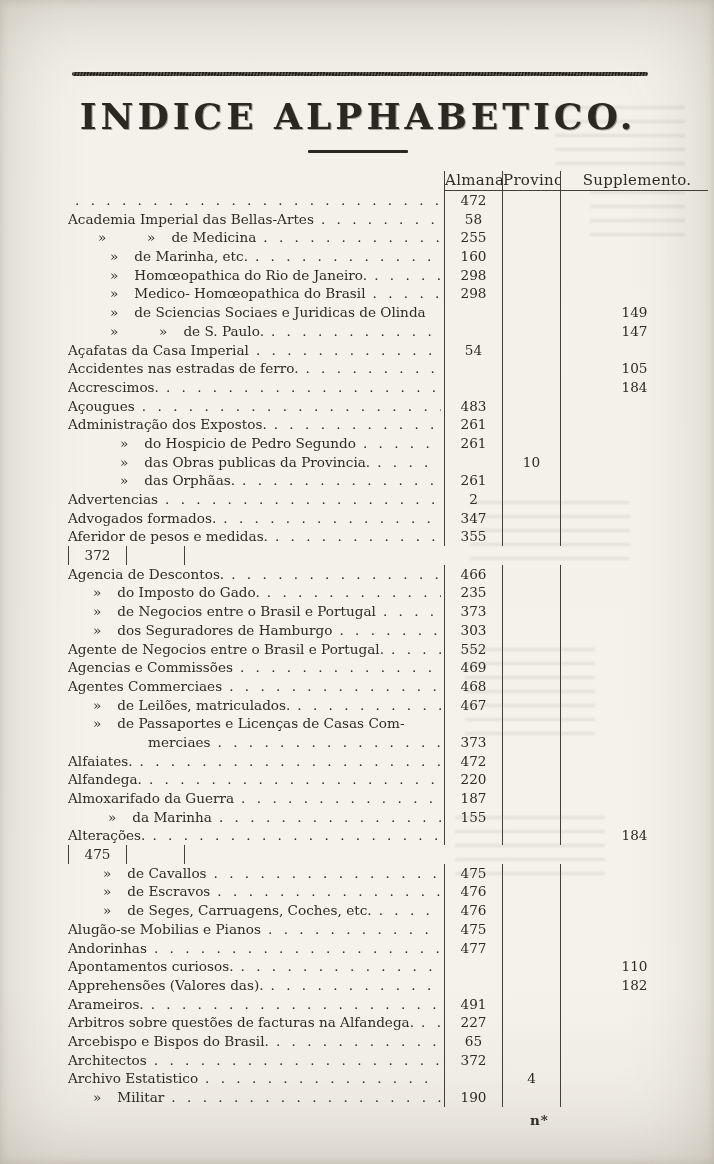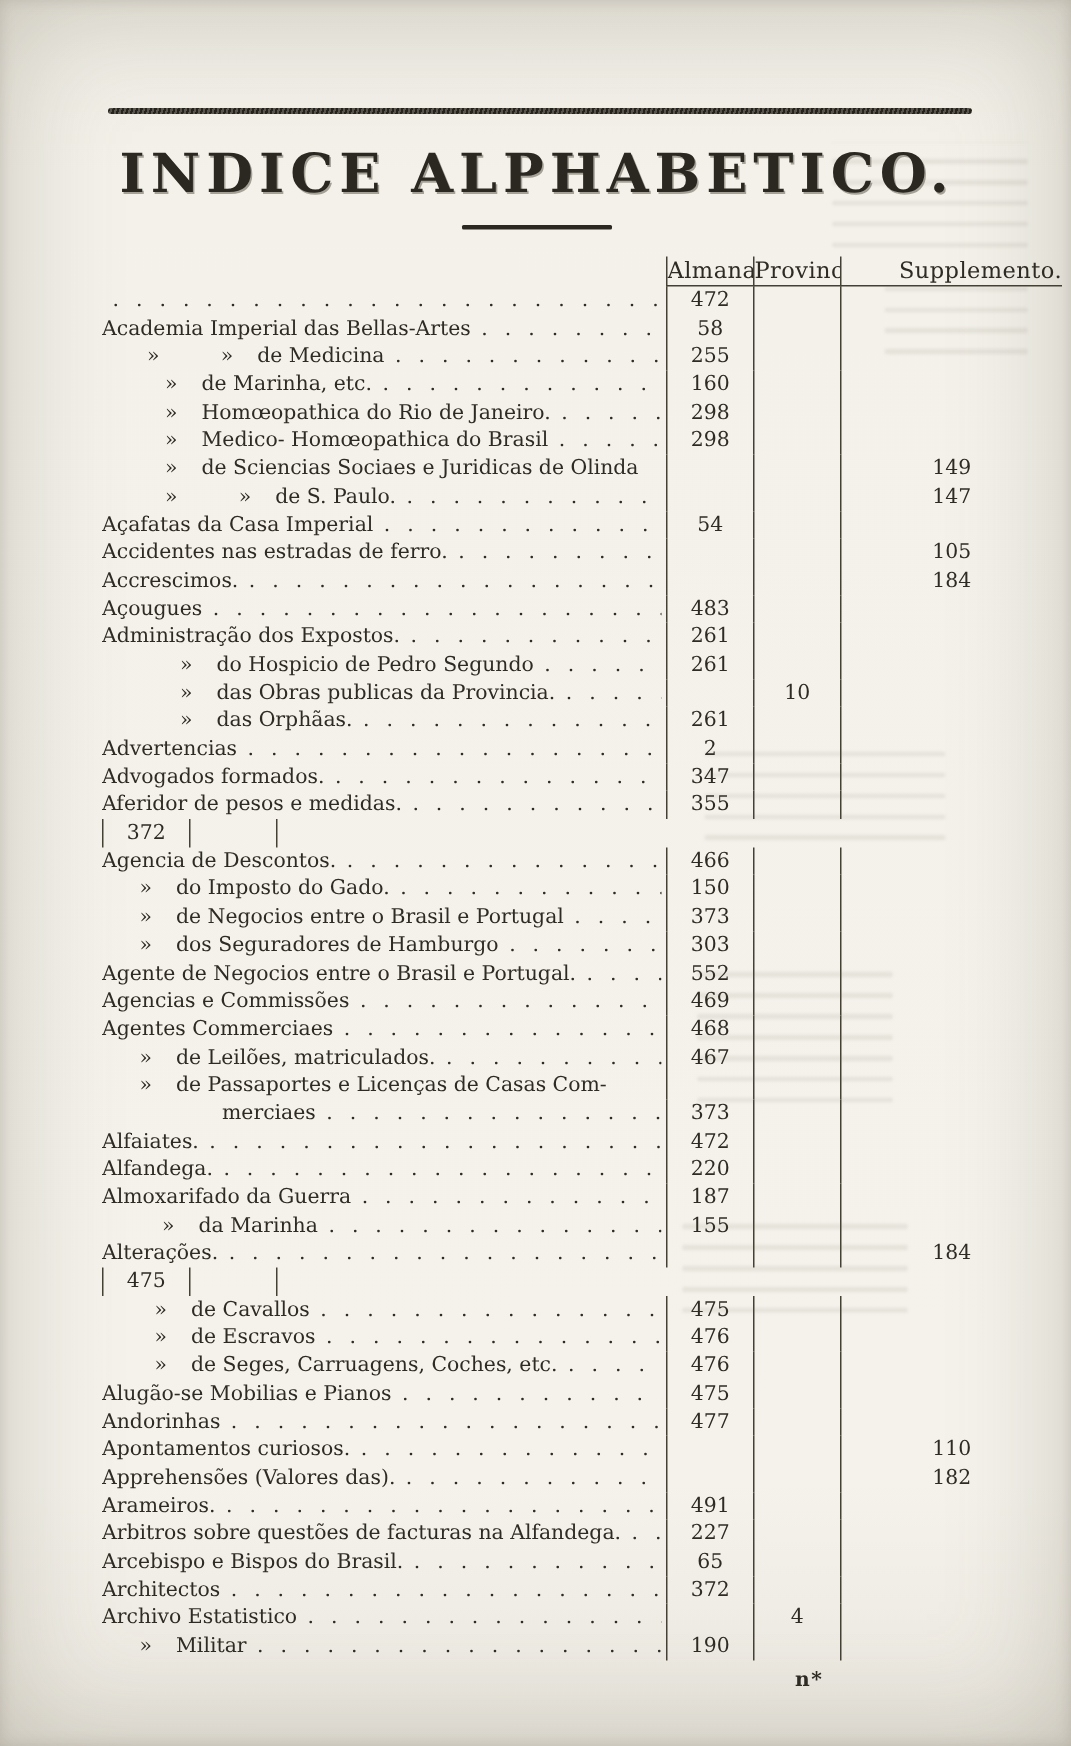--- a/index.html
+++ b/index.html
@@ -46,7 +46,7 @@
   .supp { width: 148px; text-align: center; }
   .header { height: 20px; line-height: 19px; }
   .header .num { font-size: 15px; border-bottom: 1px solid #454035; letter-spacing: .3px; }
-  .header .supp { padding-left: 5px; text-align: right; }
+  .header .supp { padding-left: 5px; text-align: center; }
   .marker { white-space: pre; margin-right: 16px; }
   .txt { white-space: pre; }
   .dots { flex: 1; overflow: hidden; white-space: nowrap; margin-left: 7px; color: #2e2b24; }

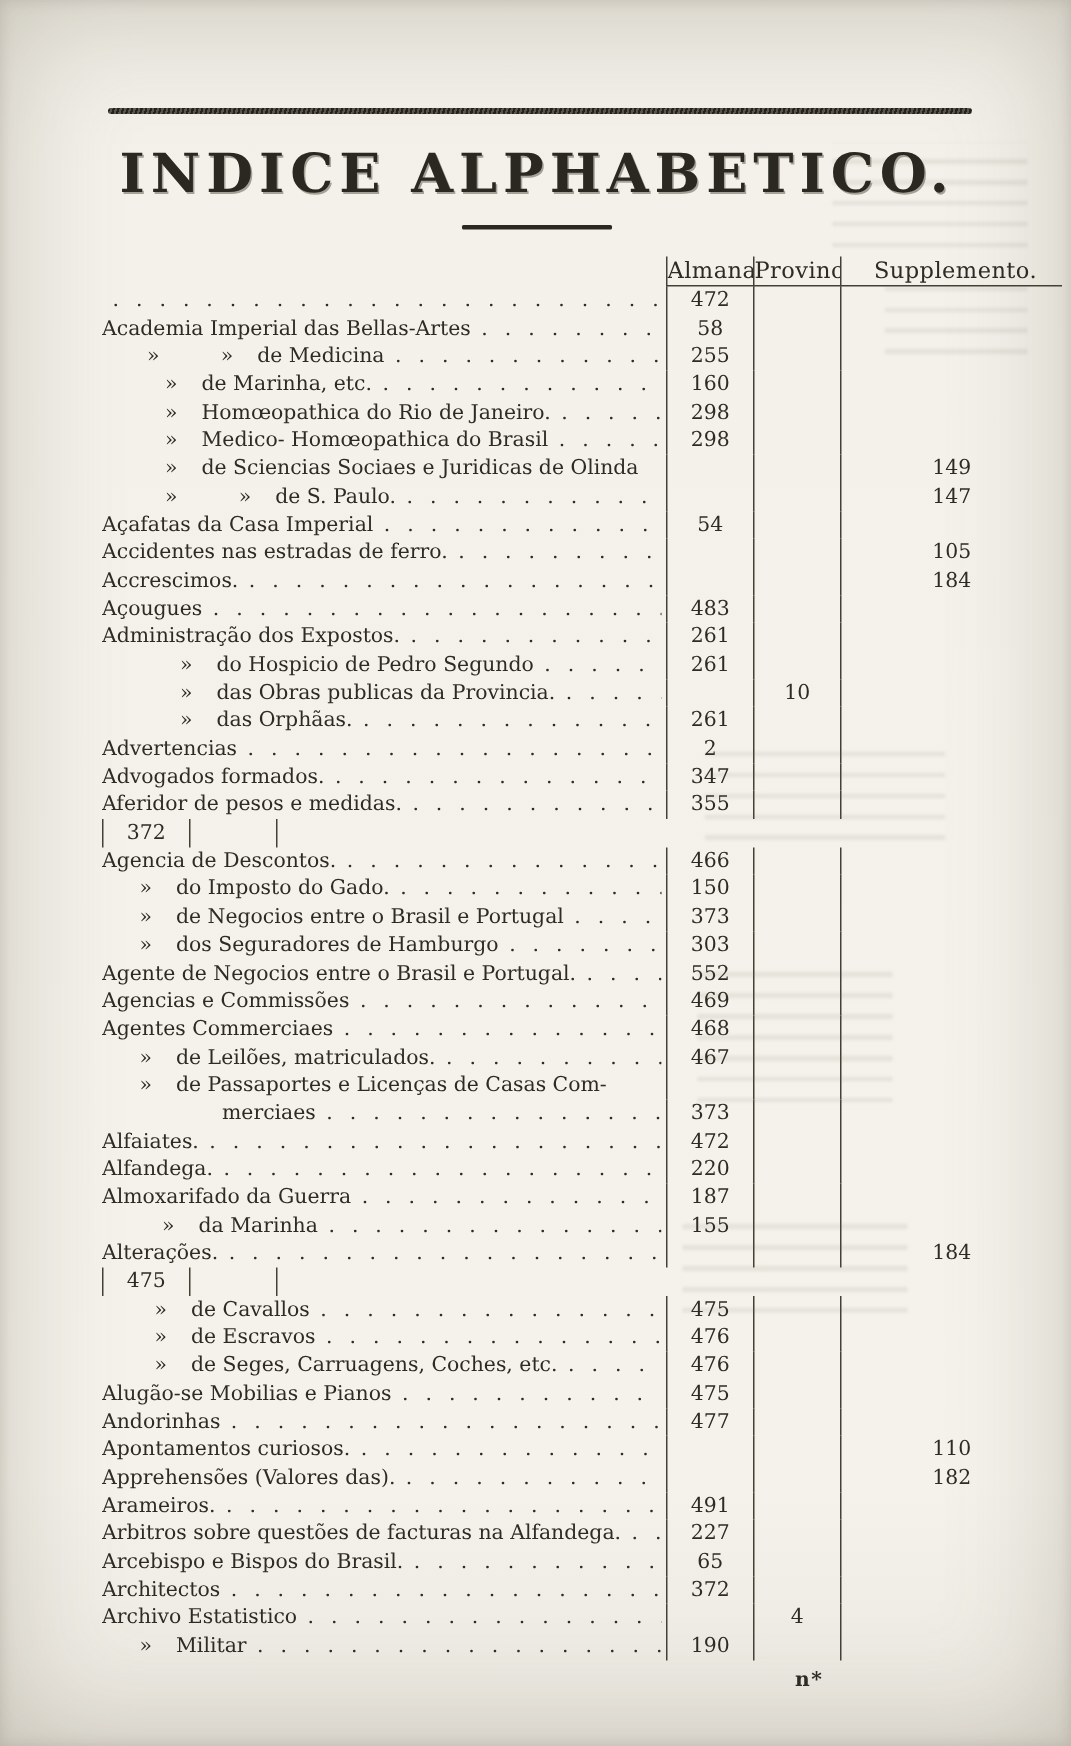--- a/index.html
+++ b/index.html
@@ -308,7 +308,7 @@
       <span class="txt">do Imposto do Gado.</span>
       <span class="dots"></span>
     </div>
-    <div class="cell num alm">150</div>
+    <div class="cell num alm">235</div>
     <div class="cell num prov"></div>
     <div class="cell num supp"></div>
   </div>

